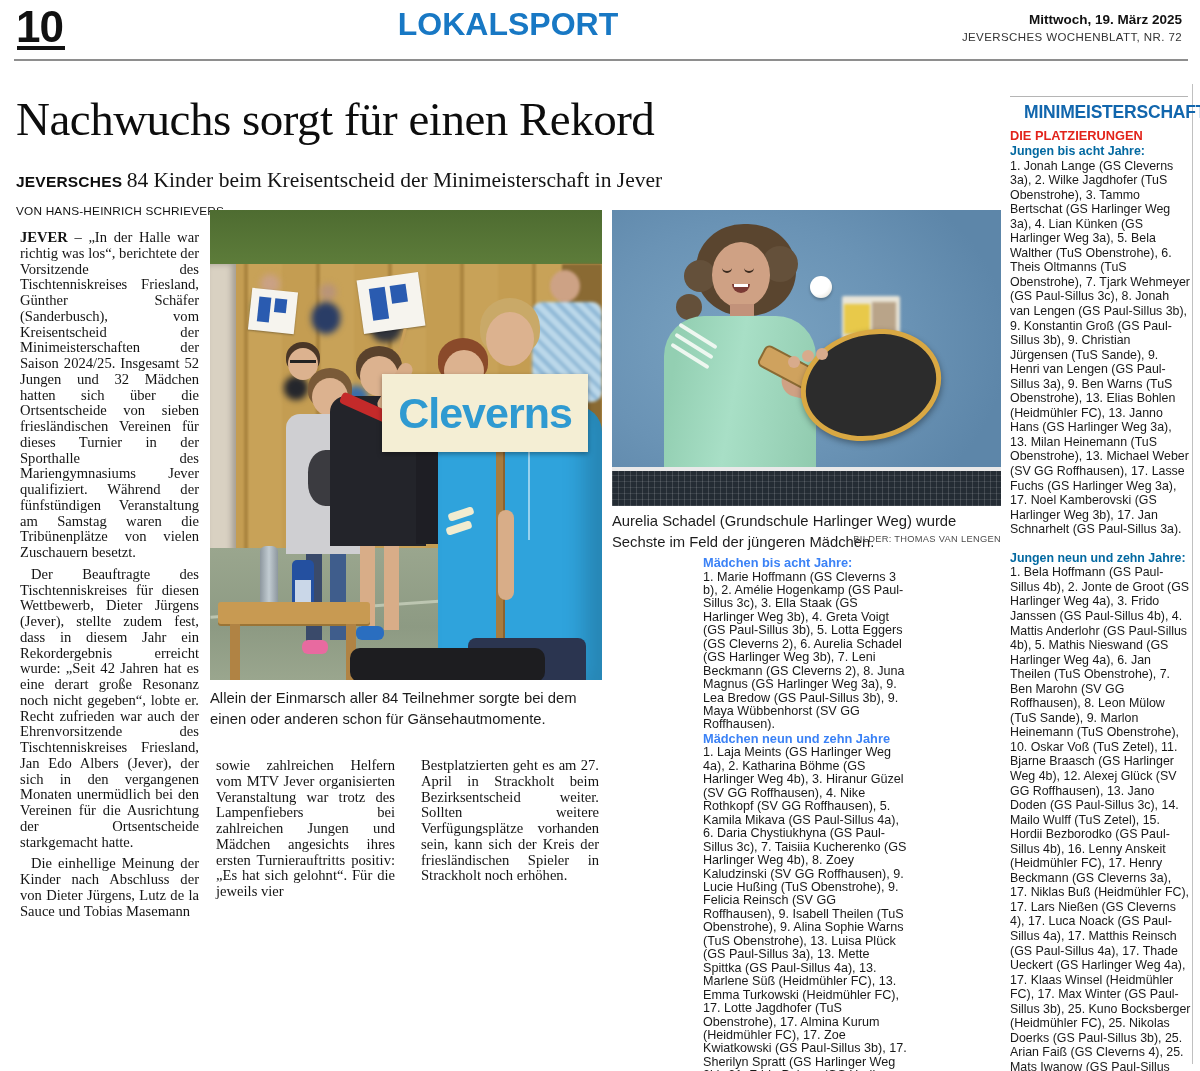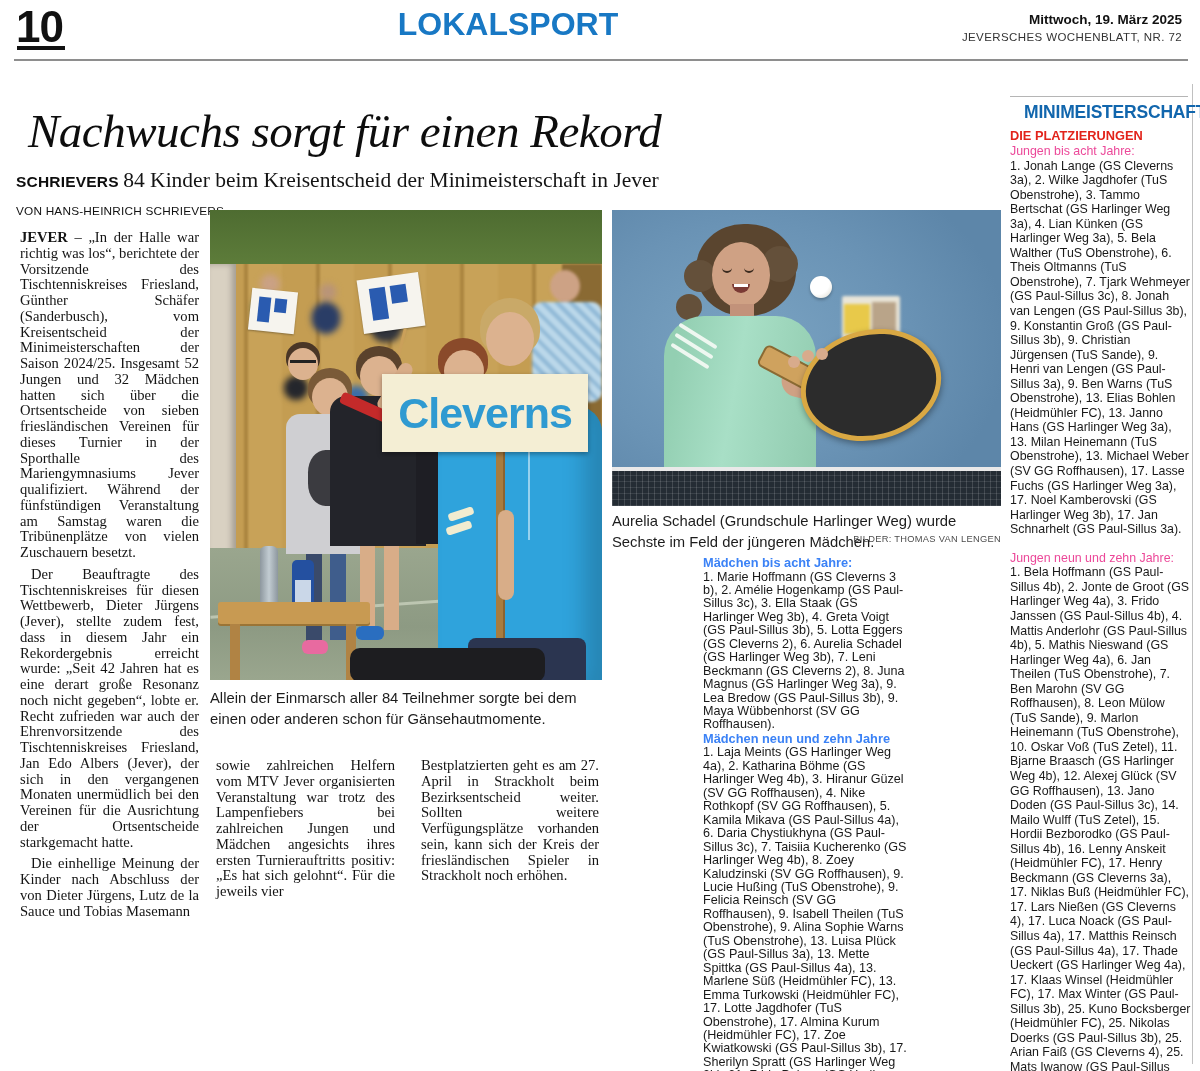--- a/index.html
+++ b/index.html
@@ -151,7 +151,7 @@
   <div class="abs issue-name">JEVERSCHES WOCHENBLATT, NR. 72</div>
   <div class="abs header-rule"></div>
 
-  <h1 class="abs headline" style="margin:12px;font-weight:normal;font-style:italic;">Nachwuchs sorgt für einen Rekord</h1>
+  <h1 class="abs headline" style="margin:0;font-weight:normal;">Nachwuchs sorgt für einen Rekord</h1>
   <div class="abs kicker-line">
     <span class="kicker">SCHRIEVERS</span>
     <span class="subhead">84 Kinder beim Kreisentscheid der Minimeisterschaft in Jever</span>

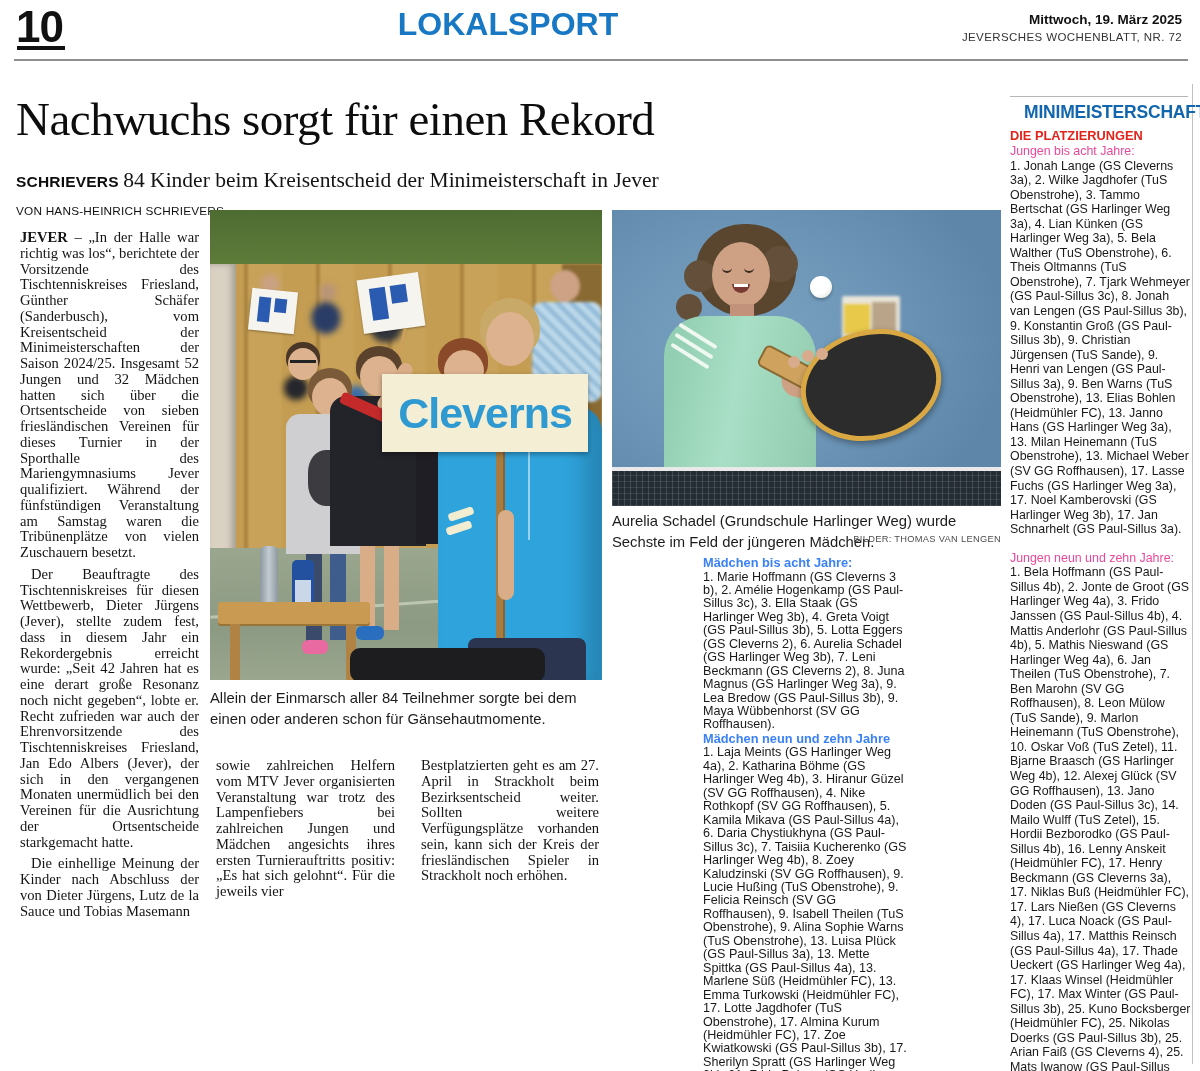--- a/index.html
+++ b/index.html
@@ -53,7 +53,7 @@
   .sb-sub{left:1010px;top:128px;width:182px;font-size:12.8px;font-weight:bold;color:#e2231a;}
   .sb-col{left:1010px;top:144px;width:181px;font-size:12.4px;line-height:14.55px;color:#191919;}
   .sb-col p{margin:0;}
-  .sb-head{font-weight:normal;color:#ec4899;}
+  .sb-head{font-weight:bold;color:#0369a1;}
   .sb-gap{height:14px;}
 
   

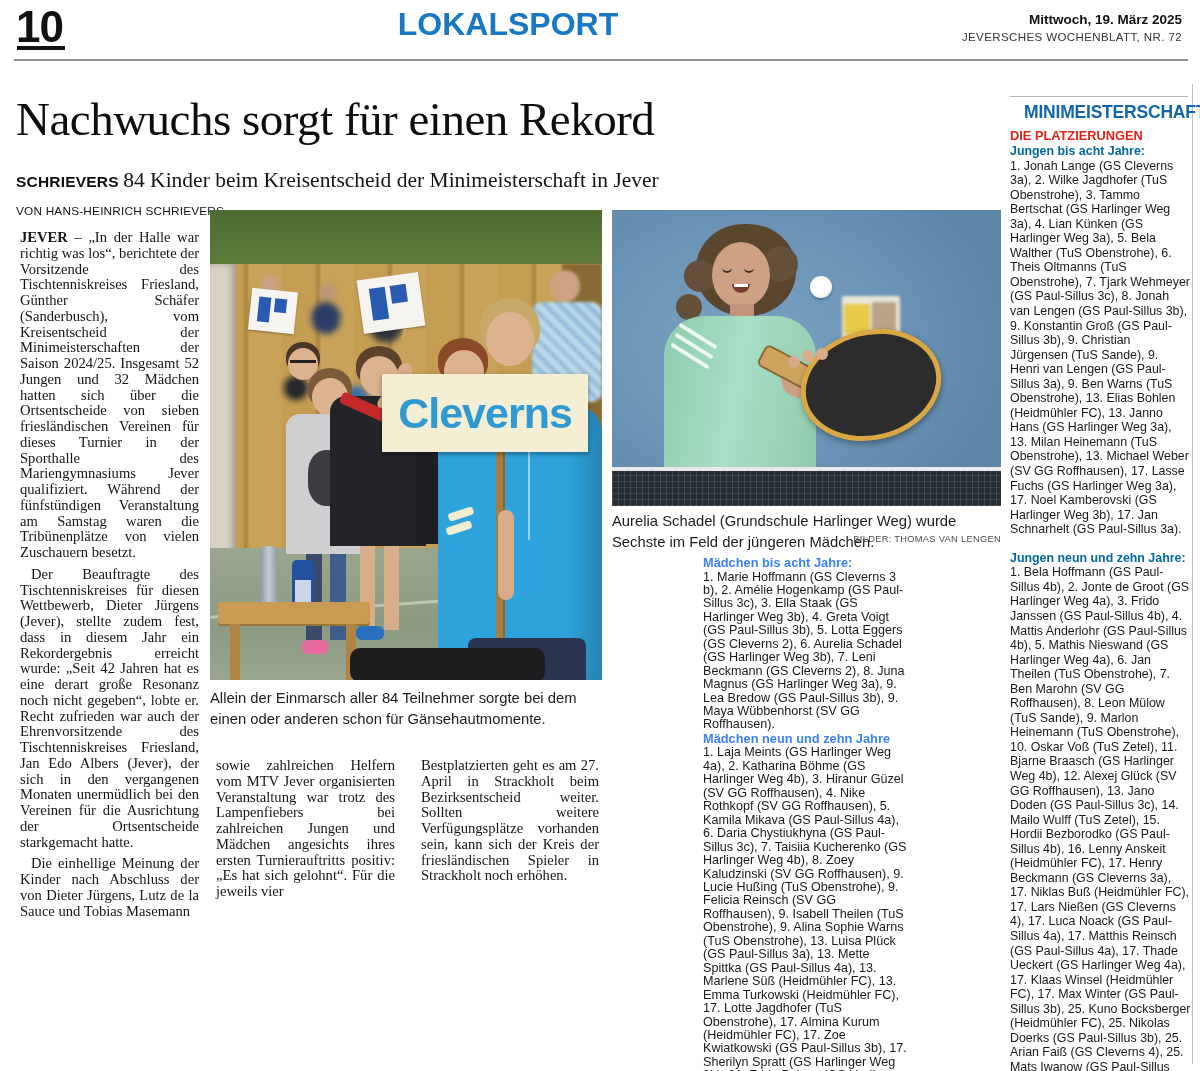--- a/index.html
+++ b/index.html
@@ -153,7 +153,7 @@
 
   <h1 class="abs headline" style="margin:0;font-weight:normal;">Nachwuchs sorgt für einen Rekord</h1>
   <div class="abs kicker-line">
-    <span class="kicker">SCHRIEVERS</span>
+    <span class="kicker">JEVERSCHES</span>
     <span class="subhead">84 Kinder beim Kreisentscheid der Minimeisterschaft in Jever</span>
   </div>
   <div class="abs byline">VON HANS-HEINRICH SCHRIEVERS</div>

